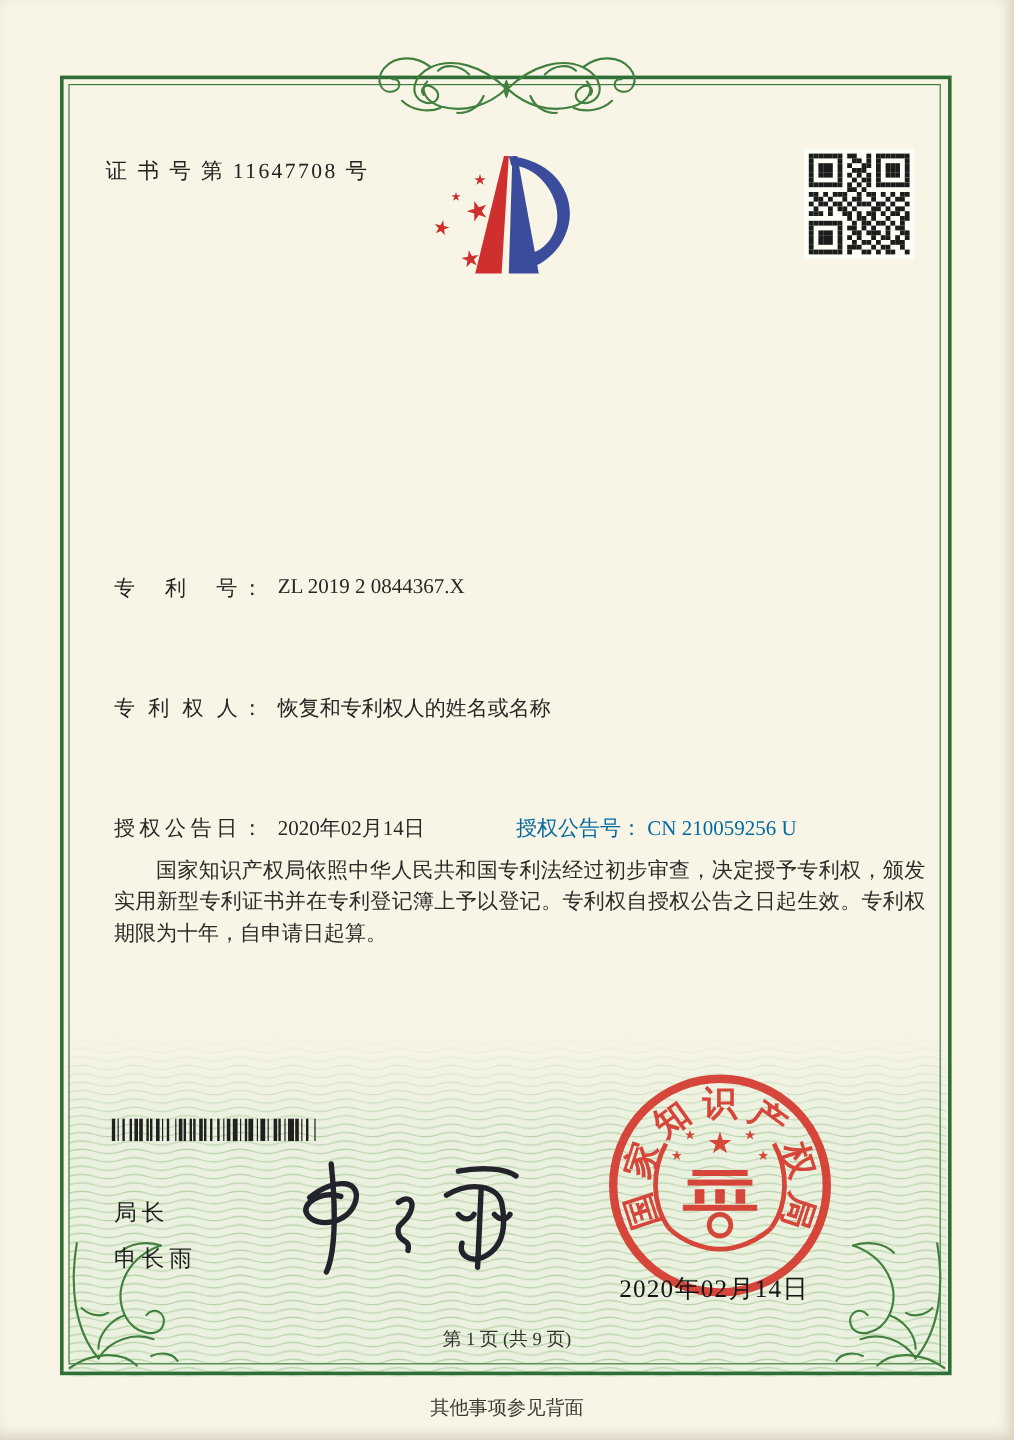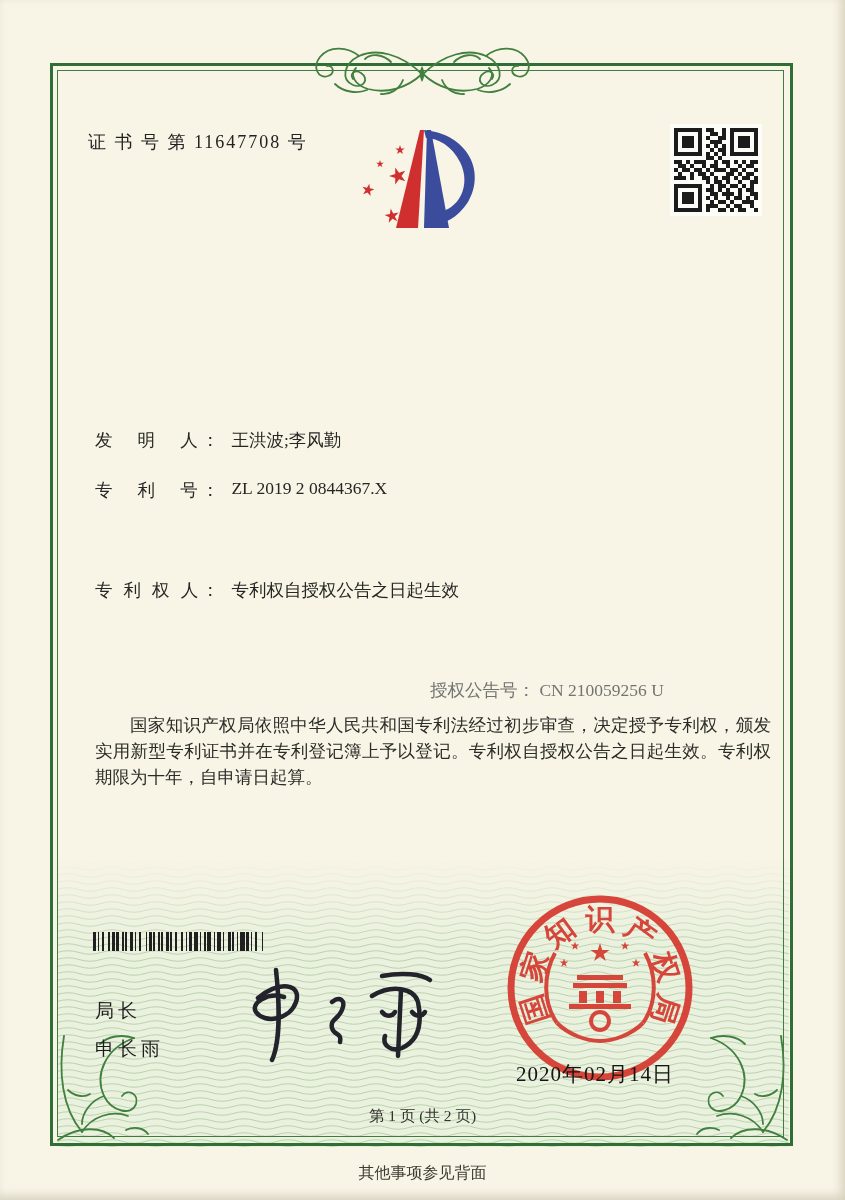--- a/index.html
+++ b/index.html
@@ -364,10 +364,6 @@
     </div>
 
 
-  <div class="frow" style="top:428px;">
-    <span class="flabel">发　明　人：</span>
-    <span class="fvalue">王洪波;李风勤</span>
-  </div>
   <div class="frow" style="top:478px;">
     <span class="flabel">专　利　号：</span>
     <span class="fvalue">ZL 2019 2 0844367.X</span>

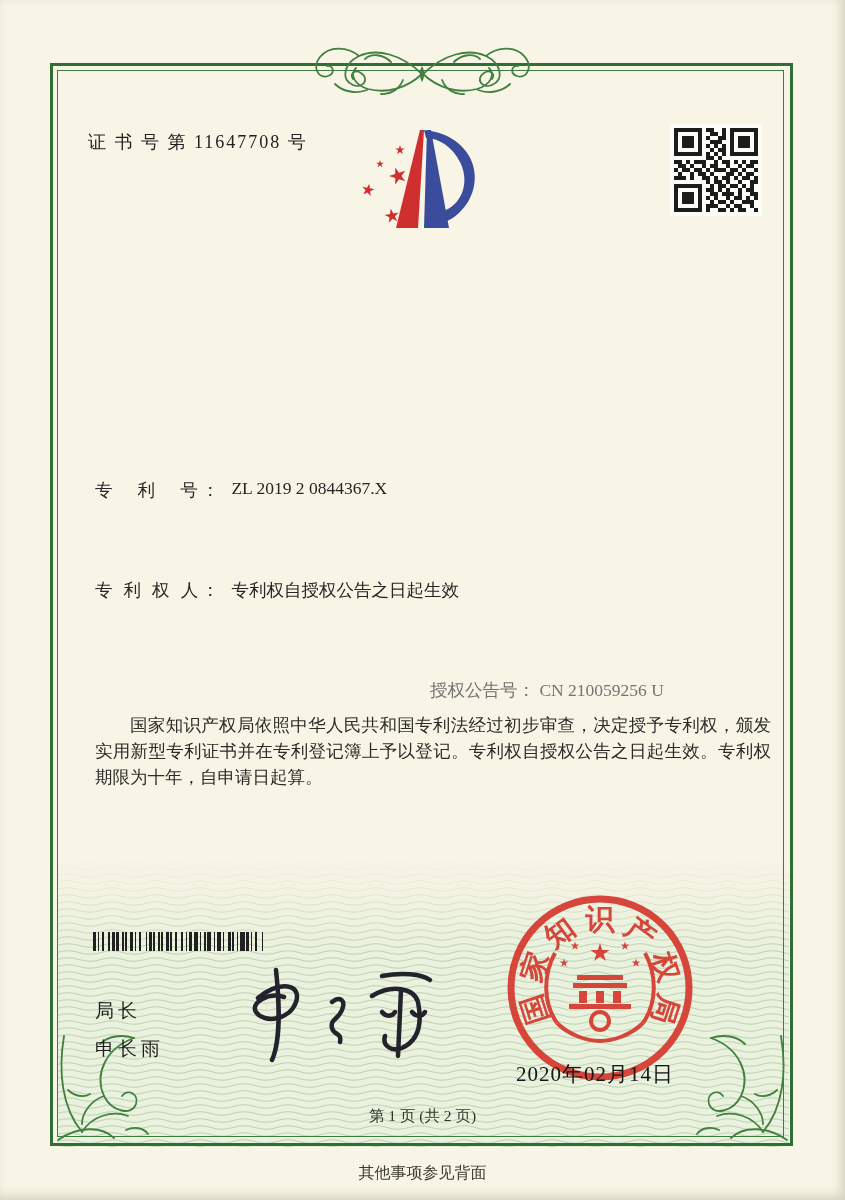--- a/index.html
+++ b/index.html
@@ -370,7 +370,7 @@
   </div>
   <div class="frow" style="top:578px;">
     <span class="flabel">专 利 权 人：</span>
-    <span class="fvalue">专利权自授权公告之日起生效</span>
+    <span class="fvalue">恢复和专利权人的姓名或名称</span>
   </div>
   <div class="frow2" style="top:678px;">
     <span>授权公告号：</span>

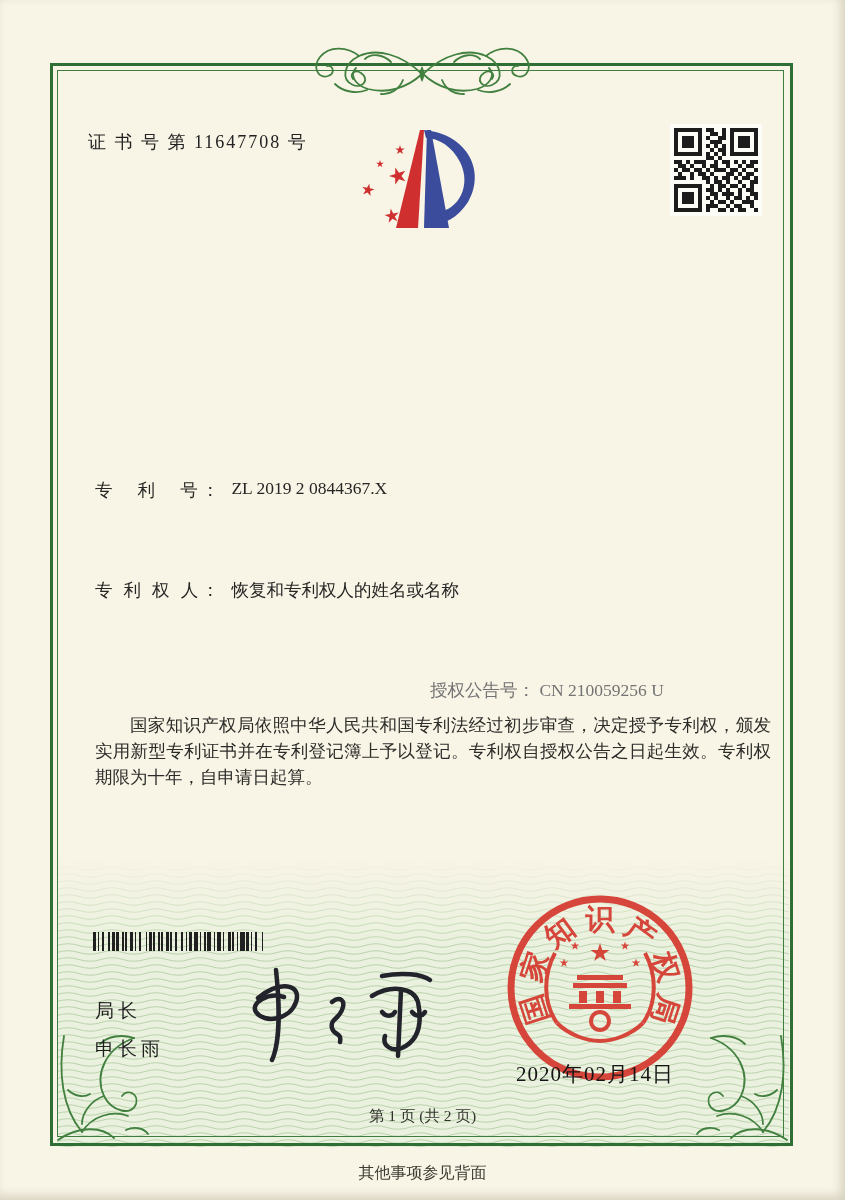--- a/index.html
+++ b/index.html
@@ -372,6 +372,10 @@
     <span class="flabel">专 利 权 人：</span>
     <span class="fvalue">恢复和专利权人的姓名或名称</span>
   </div>
+  <div class="frow" style="top:678px;">
+    <span class="flabel">授权公告日：</span>
+    <span class="fvalue">2020年02月14日</span>
+  </div>
   <div class="frow2" style="top:678px;">
     <span>授权公告号：</span>
     <span>CN 210059256 U</span>

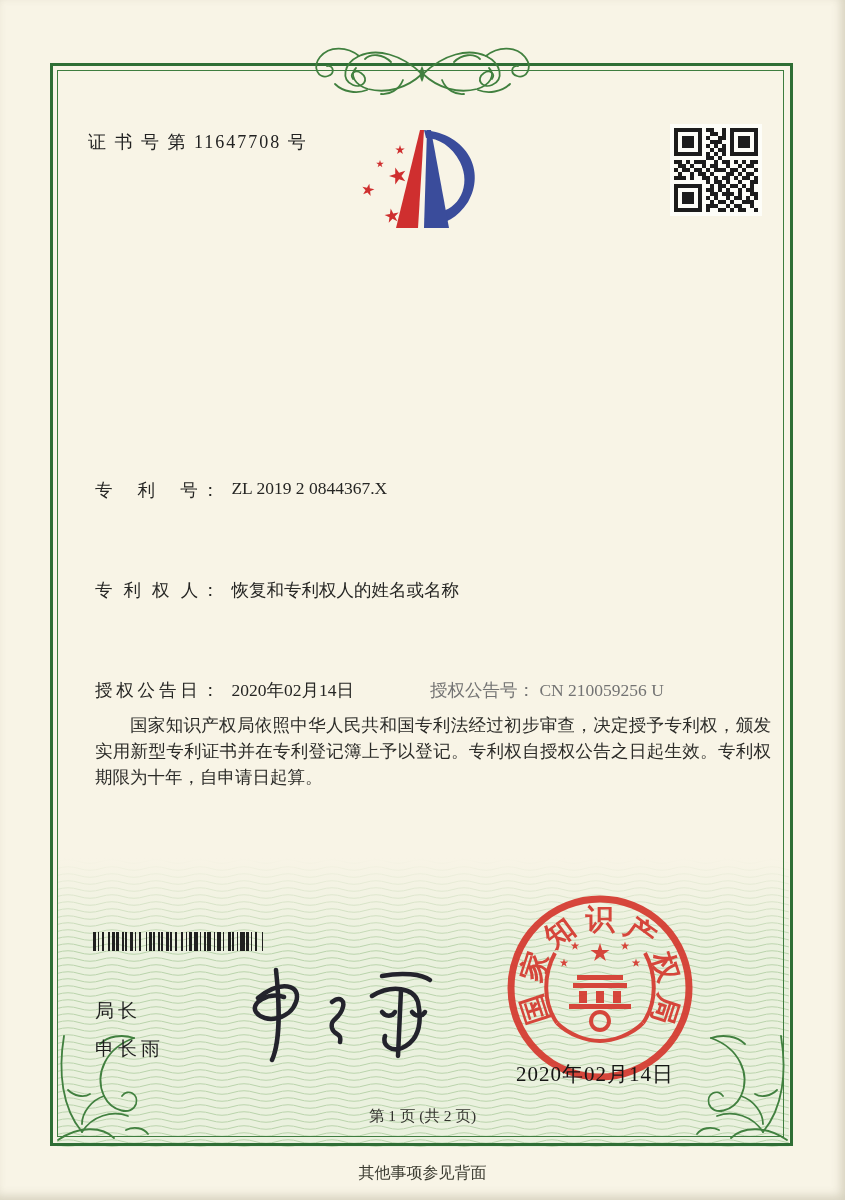--- a/index.html
+++ b/index.html
@@ -23,7 +23,7 @@
   .frow{position:absolute;left:95px;font-size:17.5px;white-space:nowrap;color:#262624;}
   .flabel{display:inline-block;width:124px;text-align:justify;text-align-last:justify;vertical-align:top;}
   .fvalue{margin-left:8px;}
-  .frow2{position:absolute;left:430px;font-size:17.5px;white-space:nowrap;color:#737373;}
+  .frow2{position:absolute;left:430px;font-size:17.5px;white-space:nowrap;color:#0369a1;}
   .body-text{position:absolute;left:95px;top:712px;width:676px;font-size:17.5px;line-height:26px;
         text-align:justify;color:#2b2b28;}
   .body-text p{margin:0;text-indent:2em;}

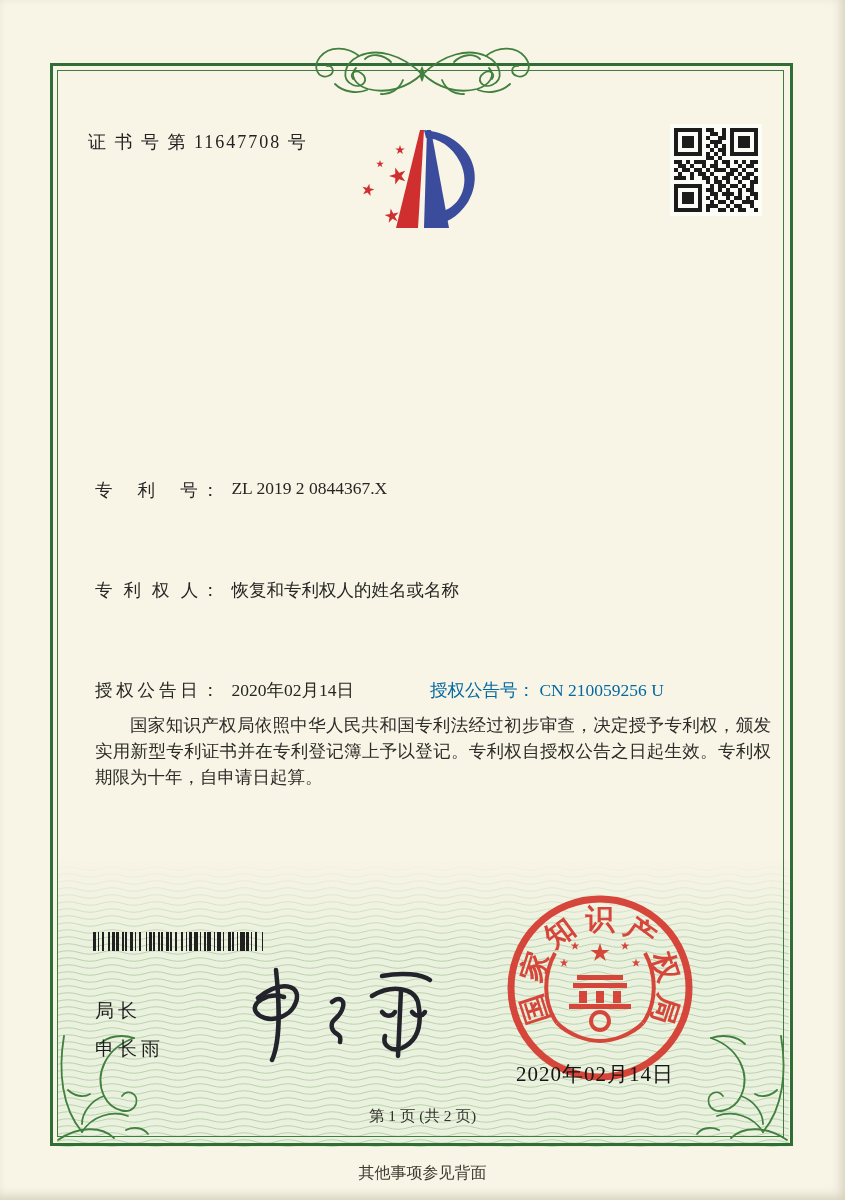--- a/index.html
+++ b/index.html
@@ -509,7 +509,7 @@
 
   <div class="seal-date">2020年02月14日</div>
 
-  <div class="page-num">第 1 页 (共 2 页)</div>
+  <div class="page-num">第 1 页 (共 9 页)</div>
   <div class="back-note">其他事项参见背面</div>
 
 </div>

